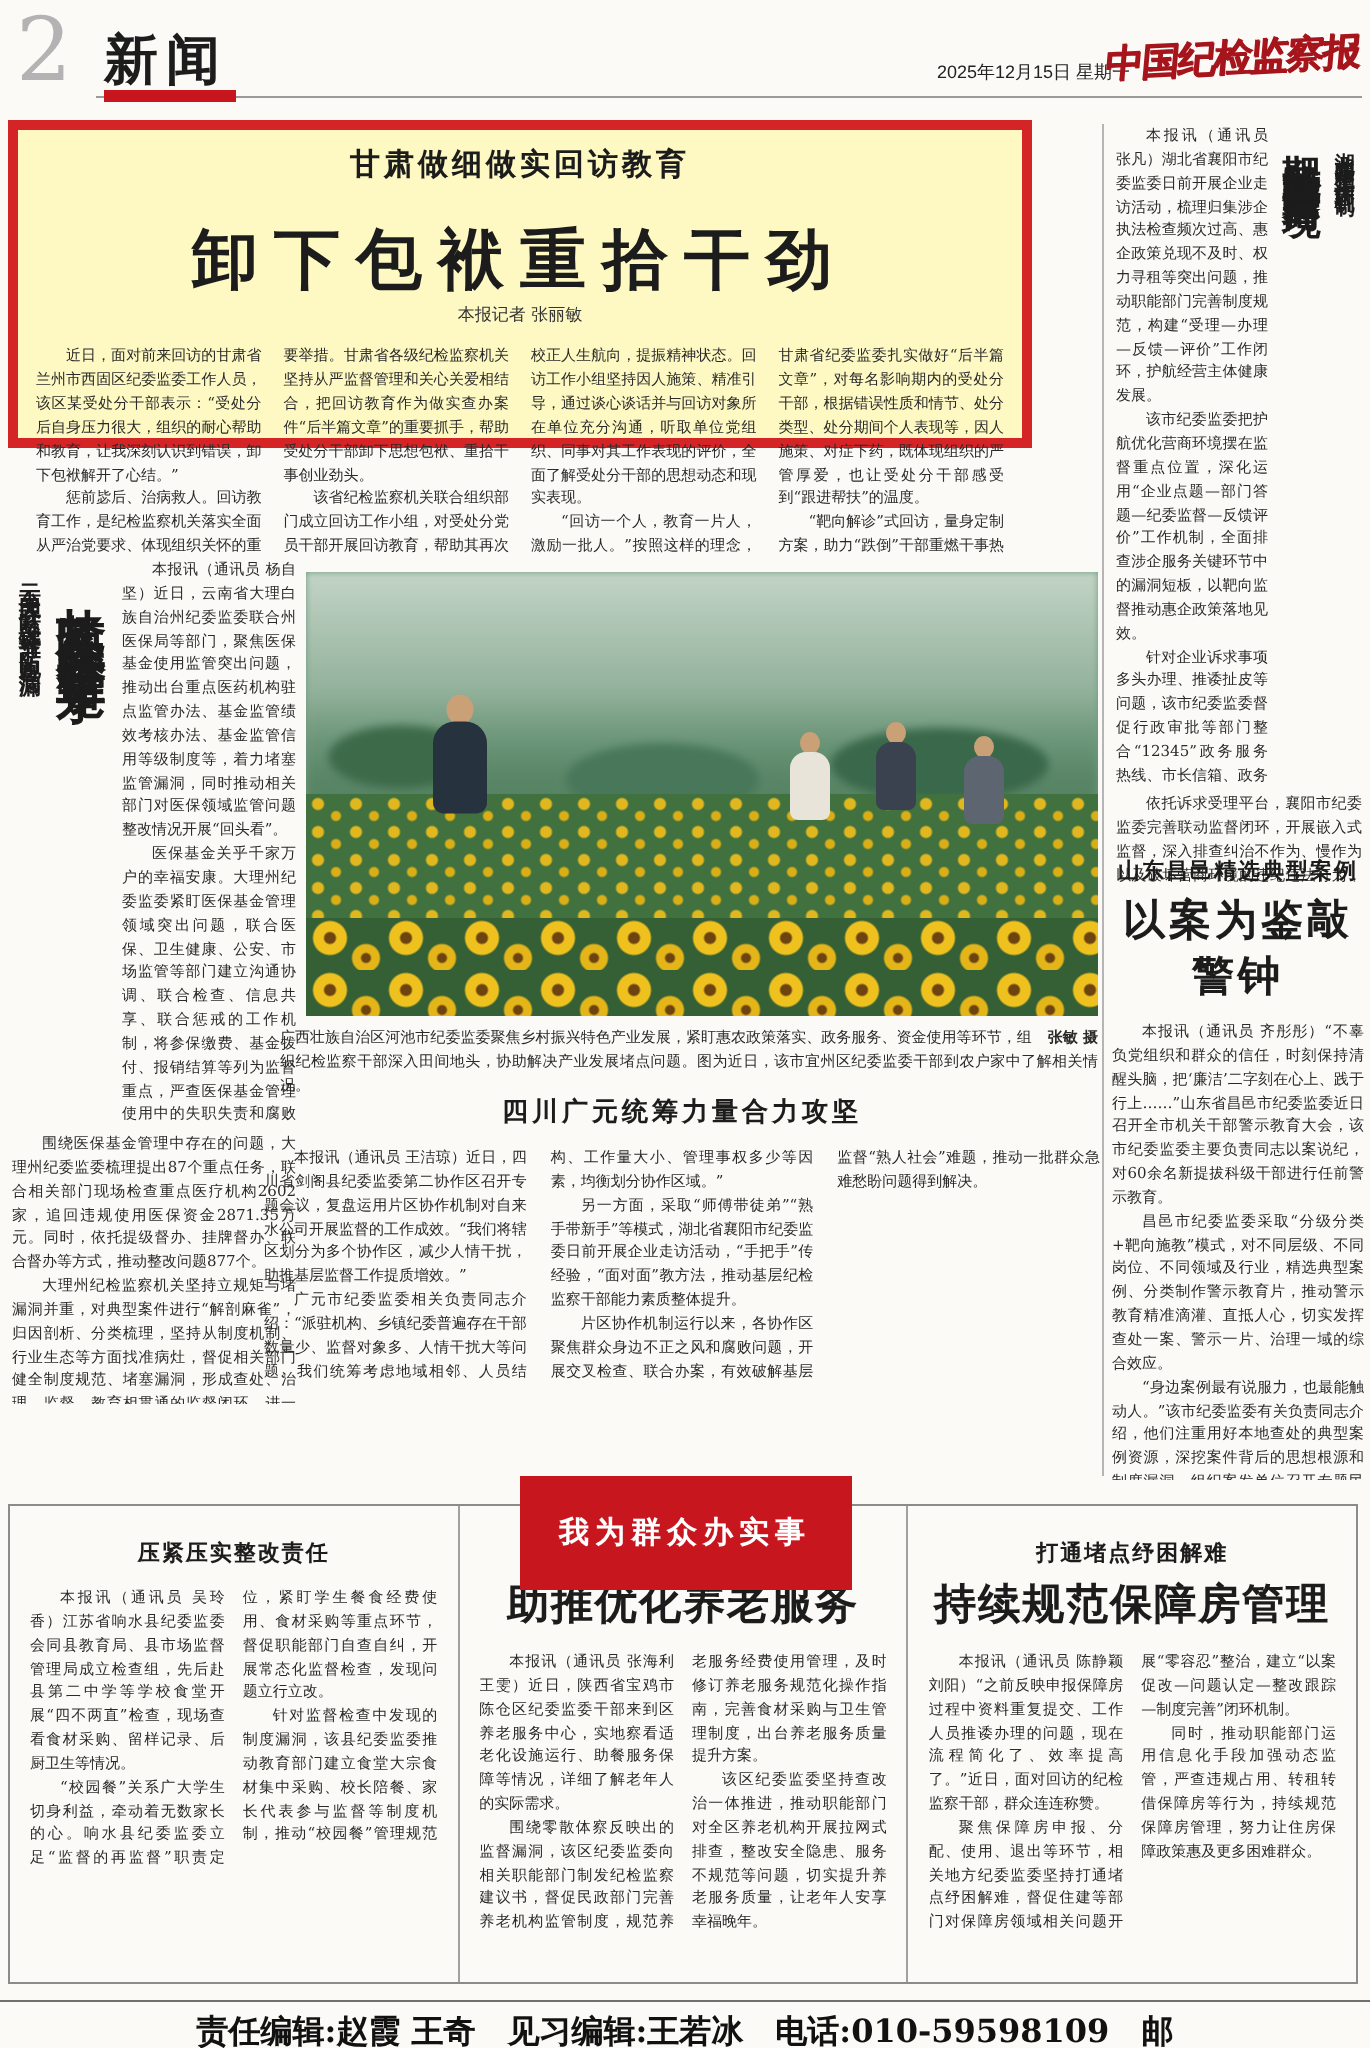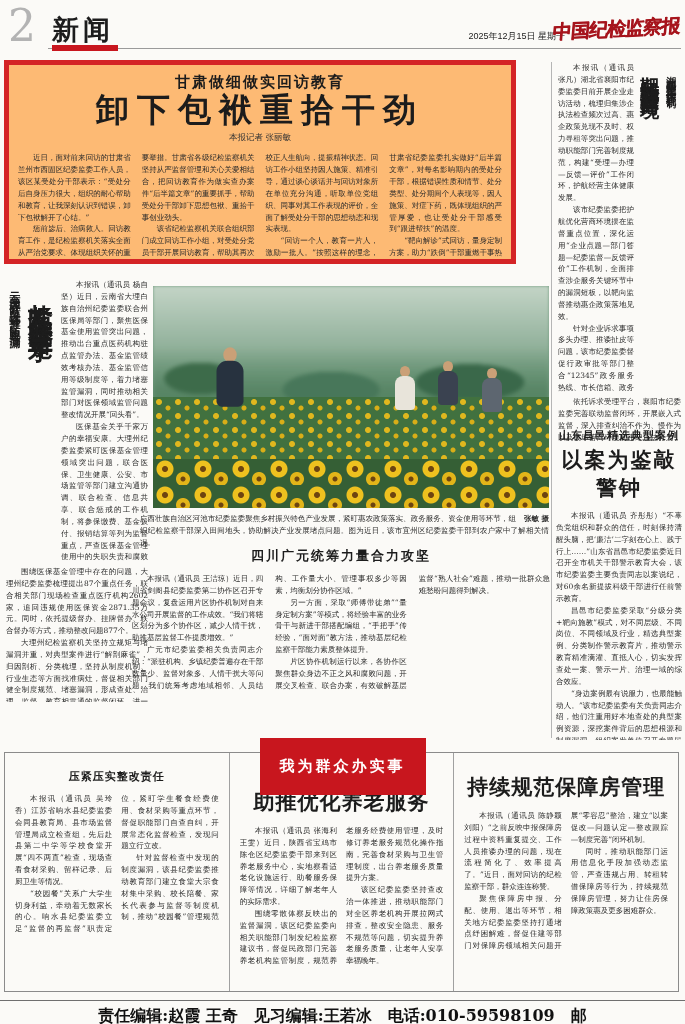--- a/index.html
+++ b/index.html
@@ -18,7 +18,7 @@
   .tiny p{margin:0;text-indent:2em;}
   .kicker-h{font-weight:bold;text-align:center;}
   
-  .leadbox{position:absolute;left:4px;top:60px;width:512px;height:204px;border:5px solid #d42426;background:#fdba74;box-sizing:border-box;}
+  .leadbox{position:absolute;left:4px;top:60px;width:512px;height:164px;border:5px solid #d42426;background:#fef9c3;box-sizing:border-box;}
   .lead-kicker{margin-top:8px;font-size:15px;letter-spacing:2px;}
   .lead-headline{text-align:center;font-size:33px;font-weight:bold;letter-spacing:8px;margin-top:0;line-height:1.1;}
   .lead-byline{text-align:center;font-size:8.5px;color:#333;margin-top:4px;}

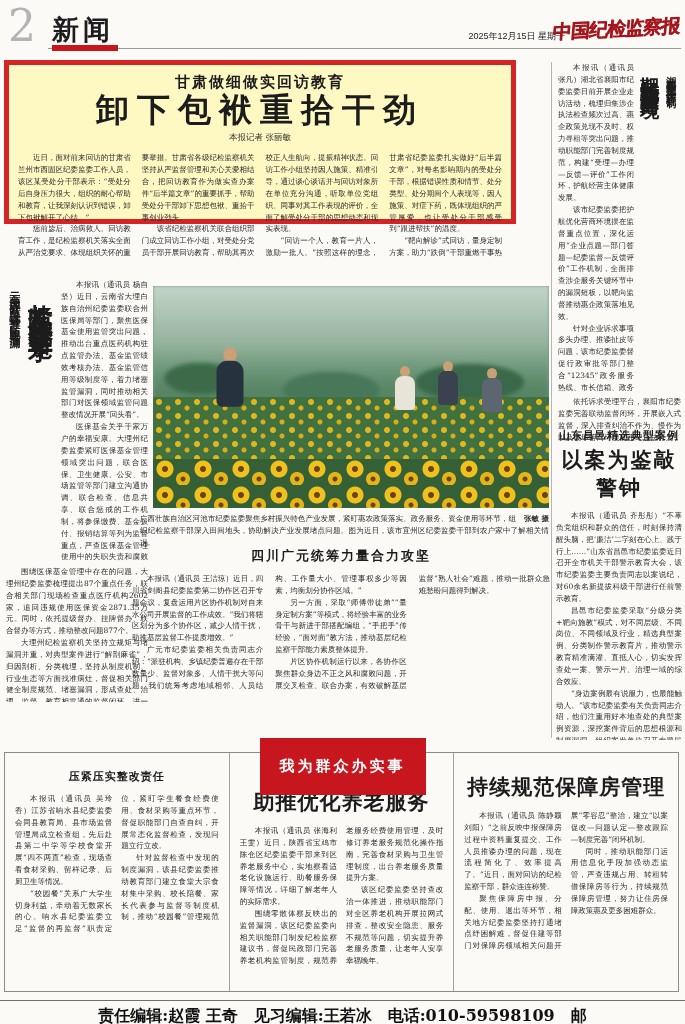--- a/index.html
+++ b/index.html
@@ -20,7 +20,7 @@
   
   .leadbox{position:absolute;left:4px;top:60px;width:512px;height:164px;border:5px solid #d42426;background:#fef9c3;box-sizing:border-box;}
   .lead-kicker{margin-top:8px;font-size:15px;letter-spacing:2px;}
-  .lead-headline{text-align:center;font-size:33px;font-weight:bold;letter-spacing:8px;margin-top:0;line-height:1.1;}
+  .lead-headline{text-align:center;font-size:33px;font-weight:bold;letter-spacing:8px;margin-top:20px;line-height:1.1;}
   .lead-byline{text-align:center;font-size:8.5px;color:#333;margin-top:4px;}
   .lead-body{margin:8px 9px 0 9px;height:118px;column-count:4;column-gap:11px;column-fill:auto;overflow:hidden;}
   

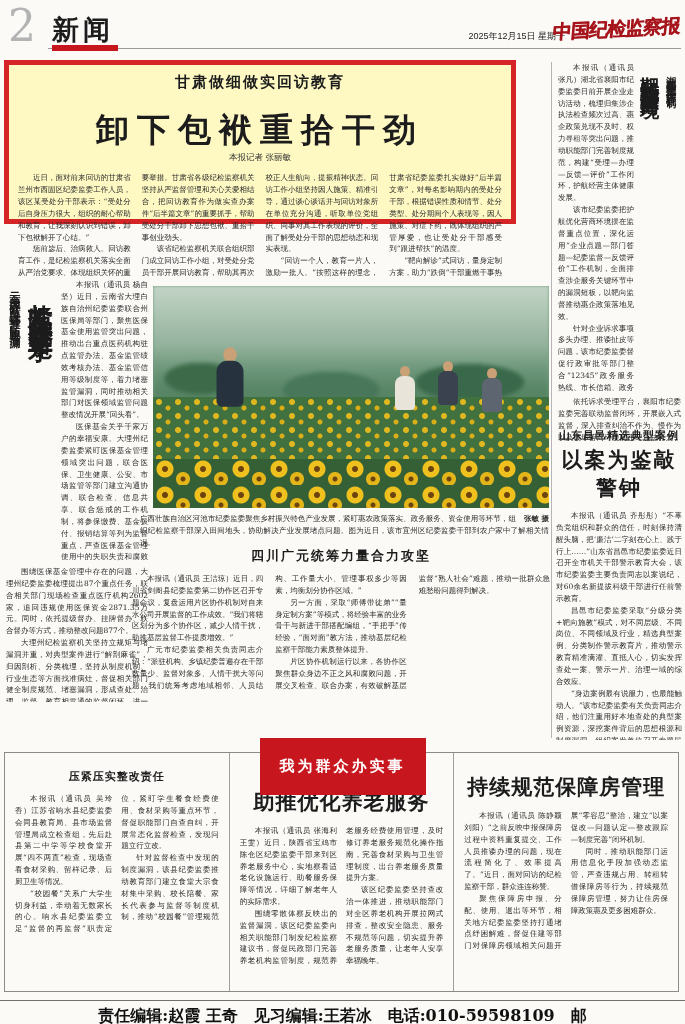--- a/index.html
+++ b/index.html
@@ -166,7 +166,7 @@
     <div class="mid-body tiny">
       <p>本报讯（通讯员 王洁琼）近日，四川省剑阁县纪委监委第二协作区召开专题会议，复盘运用片区协作机制对自来水公司开展监督的工作成效。“我们将辖区划分为多个协作区，减少人情干扰，助推基层监督工作提质增效。”</p>
       <p>广元市纪委监委相关负责同志介绍：“派驻机构、乡镇纪委普遍存在干部数量少、监督对象多、人情干扰大等问题。我们统筹考虑地域相邻、人员结构、工作量大小、管理事权多少等因素，均衡划分协作区域。”</p>
-      <p>另一方面，采取“师傅带徒弟”“量身定制方案”等模式，将经验丰富的业务骨干与新进干部搭配编组，“手把手”传经验，“面对面”教方法，推动基层纪检监察干部能力素质整体提升。</p>
+      <p>另一方面，采取“师傅带徒弟”“熟手带新手”等模式，湖北省襄阳市纪委监委日前开展企业走访活动，“手把手”传经验，“面对面”教方法，推动基层纪检监察干部能力素质整体提升。</p>
       <p>片区协作机制运行以来，各协作区聚焦群众身边不正之风和腐败问题，开展交叉检查、联合办案，有效破解基层监督“熟人社会”难题，推动一批群众急难愁盼问题得到解决。</p>
     </div>
   </div>

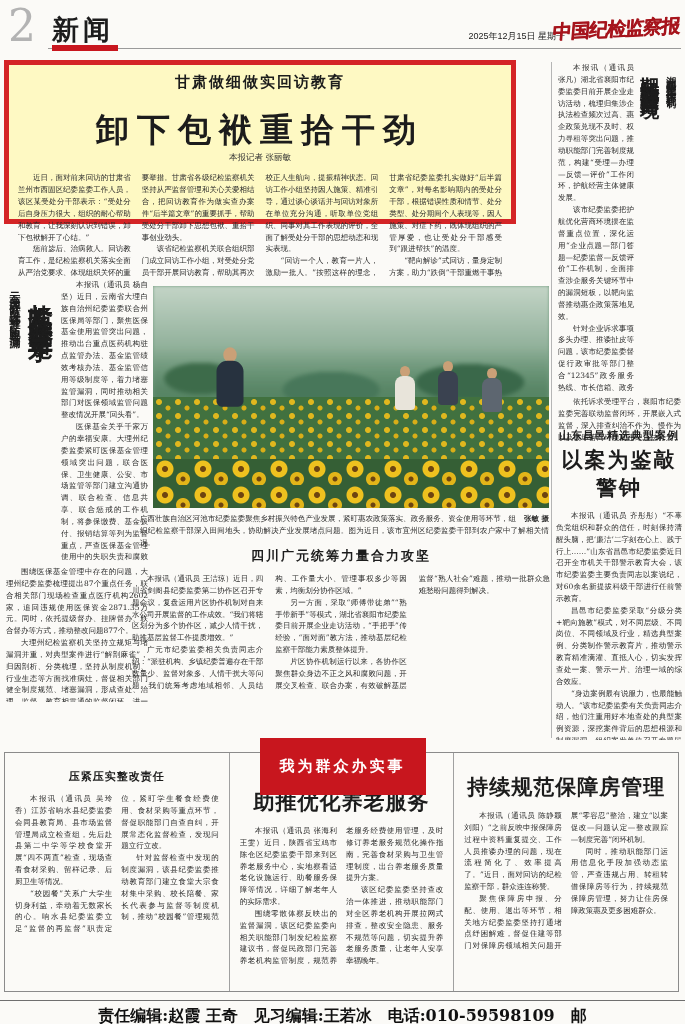--- a/index.html
+++ b/index.html
@@ -220,6 +220,7 @@
       </div>
     </div>
     <div class="b-col">
+      <div class="kicker-h b-kicker">打通堵点纾困解难</div>
       <div class="b-headline">持续规范保障房管理</div>
       <div class="b-body tiny">
         <p>本报讯（通讯员 陈静颖 刘阳）“之前反映申报保障房过程中资料重复提交、工作人员推诿办理的问题，现在流程简化了、效率提高了。”近日，面对回访的纪检监察干部，群众连连称赞。</p>

